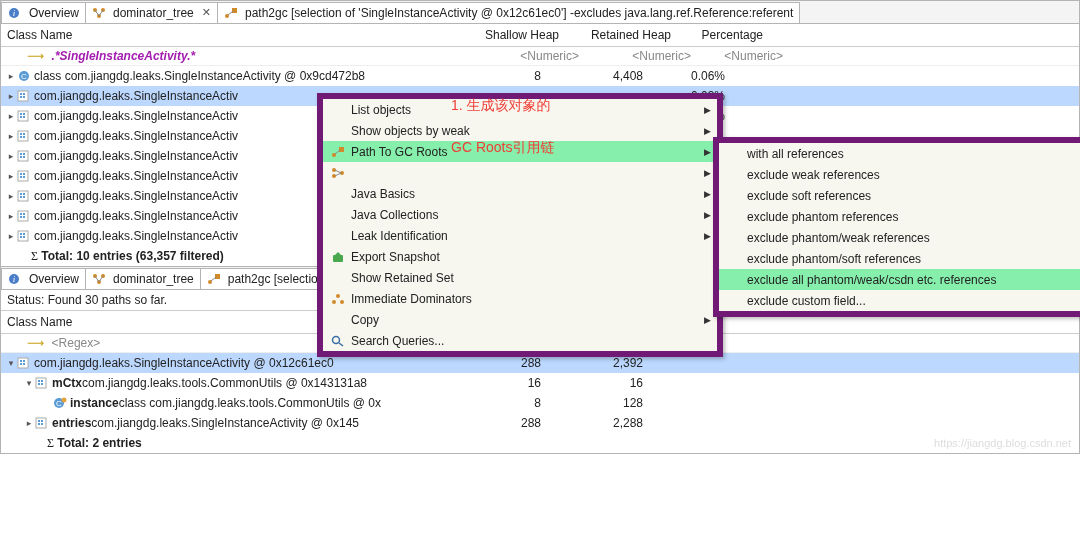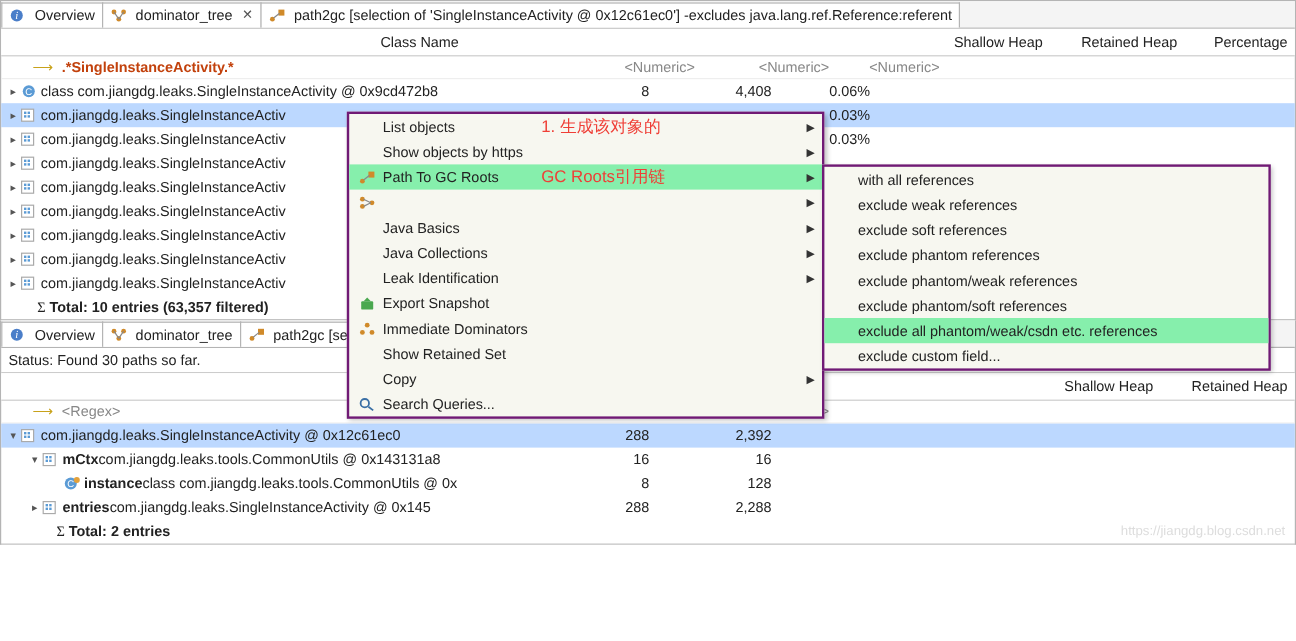--- a/index.html
+++ b/index.html
@@ -6,7 +6,7 @@
   .tab-bar{display:flex;align-items:center;border-bottom:1px solid #b4b4b4;height:22px;background:#f4f4f4;}
   .tab{display:flex;align-items:center;height:20px;padding:0 6px;border:1px solid #b4b4b4;border-bottom:none;margin-right:-1px;background:#fff;gap:4px;white-space:nowrap;}
   .tab .close{color:#555;font-size:11px;margin-left:4px;}
-  .header-row{display:flex;border-bottom:1px solid #ccc;background:#fff;justify-content:flex-end;}
+  .header-row{display:flex;border-bottom:1px solid #ccc;background:#fff;}
   .header-row>div{padding:4px 6px;}
   .col-class{flex:0 0 460px;}
   .col-sh{flex:0 0 80px;text-align:right;}

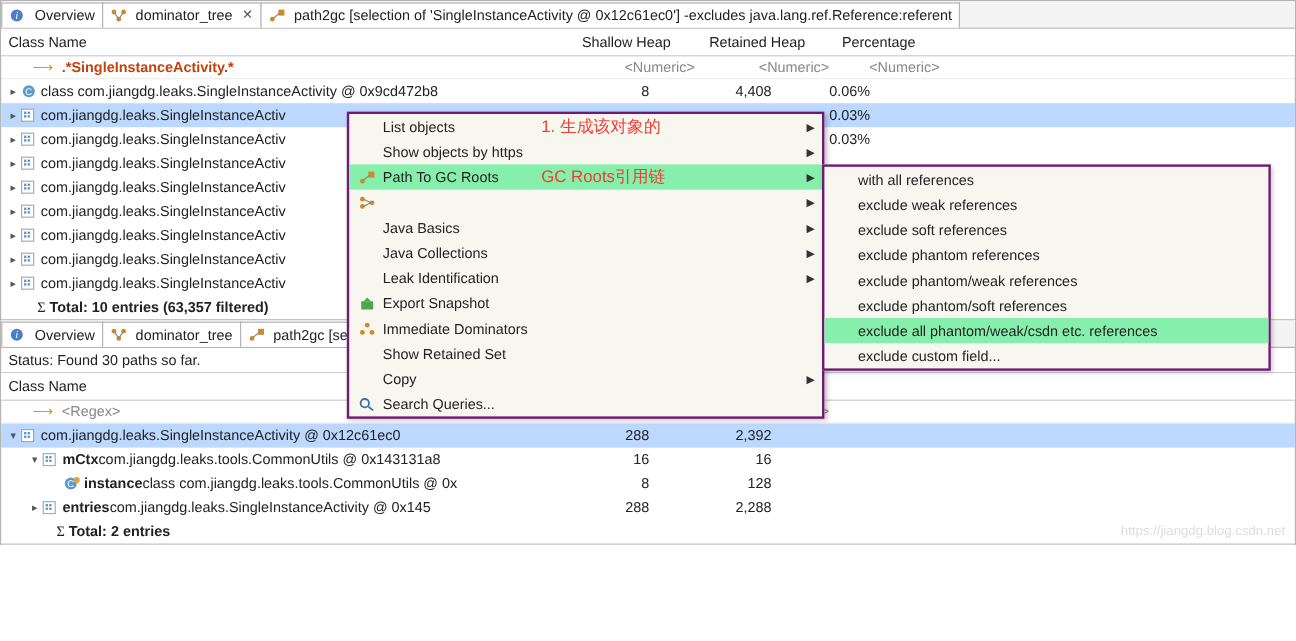--- a/index.html
+++ b/index.html
@@ -14,7 +14,7 @@
   .col-pc{flex:0 0 80px;text-align:right;}
   .filter-row{display:flex;border-bottom:1px solid #eee;}
   .filter-row>div{padding:2px 6px;color:#888;}
-  .regex-green{color:#c2410c;font-weight:bold;}
+  .regex-green{color:#a21caf;font-weight:bold;font-style:italic;}
   .tree-row{display:flex;align-items:center;height:20px;padding-left:4px;}
   .tree-row.selected{background:#bcd8ff;}
   .arrow{width:12px;display:inline-flex;justify-content:center;color:#555;font-size:9px;}

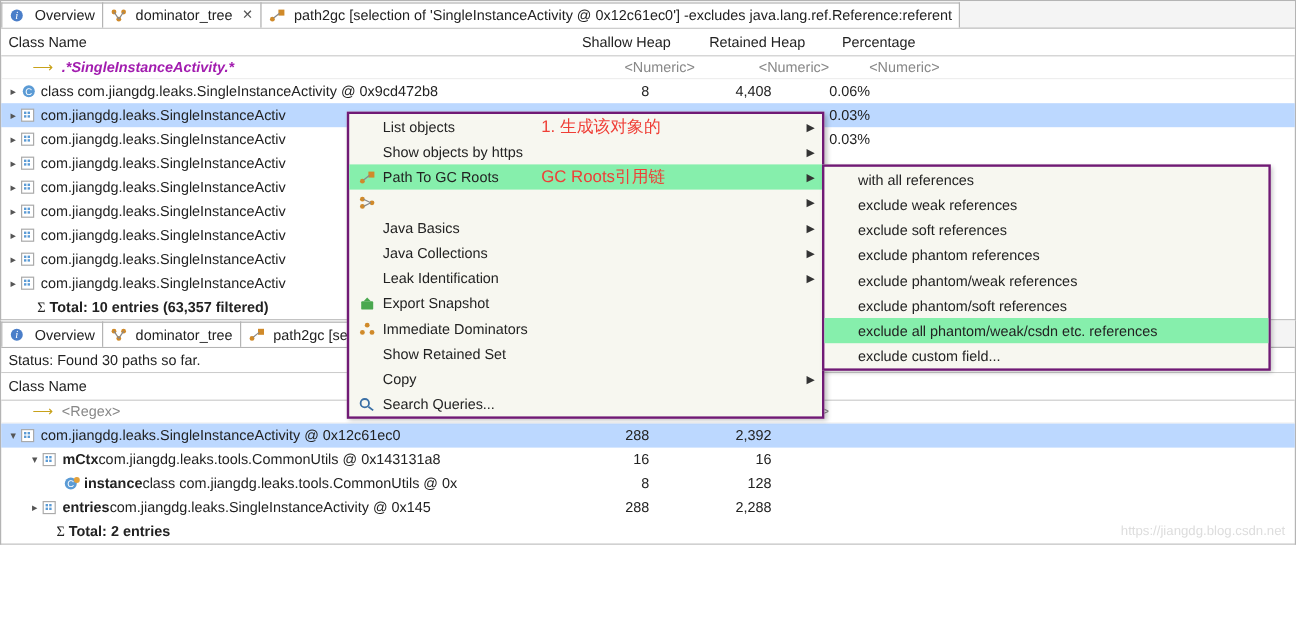--- a/index.html
+++ b/index.html
@@ -25,7 +25,7 @@
   .rel{position:relative;}
   .sigma{font-family:serif;}
   
-  .ctx{position:absolute;background:#f7f7f0;border:2px solid #701a75;box-shadow:2px 2px 4px rgba(0,0,0,.25);z-index:10;}
+  .ctx{position:absolute;background:#f7f7f0;border:6px solid #701a75;box-shadow:2px 2px 4px rgba(0,0,0,.25);z-index:10;margin-left:28px;}
   .ctx-row{display:flex;align-items:center;height:21px;padding:0 24px 0 6px;position:relative;white-space:nowrap;}
   .ctx-row.hov{background:#86efac;}
   .ctx-row .arrow-r{position:absolute;right:6px;font-size:9px;color:#333;}

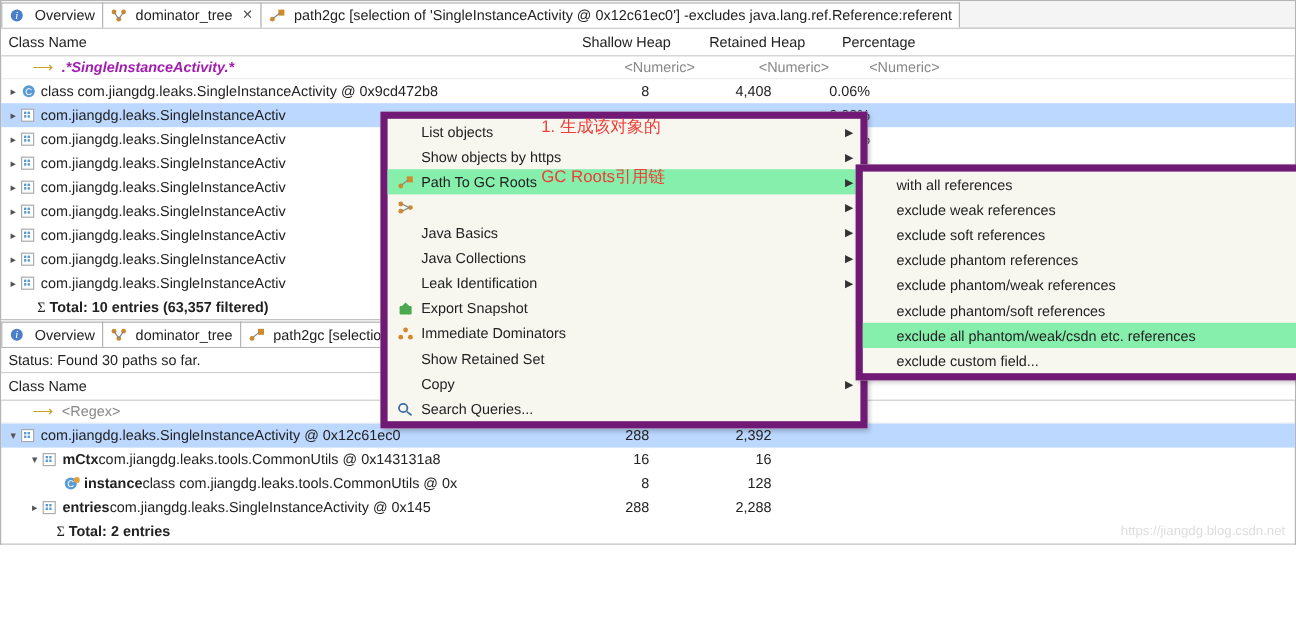--- a/index.html
+++ b/index.html
@@ -252,7 +252,7 @@
       </div>
       <div class="ctx-row">
         <span class="ctx-icon"></span>
-        <span>Show objects by https</span>
+        <span>Show objects by weak</span>
         <span class="arrow-r">▶</span>
       </div>
       <div class="ctx-row hov">

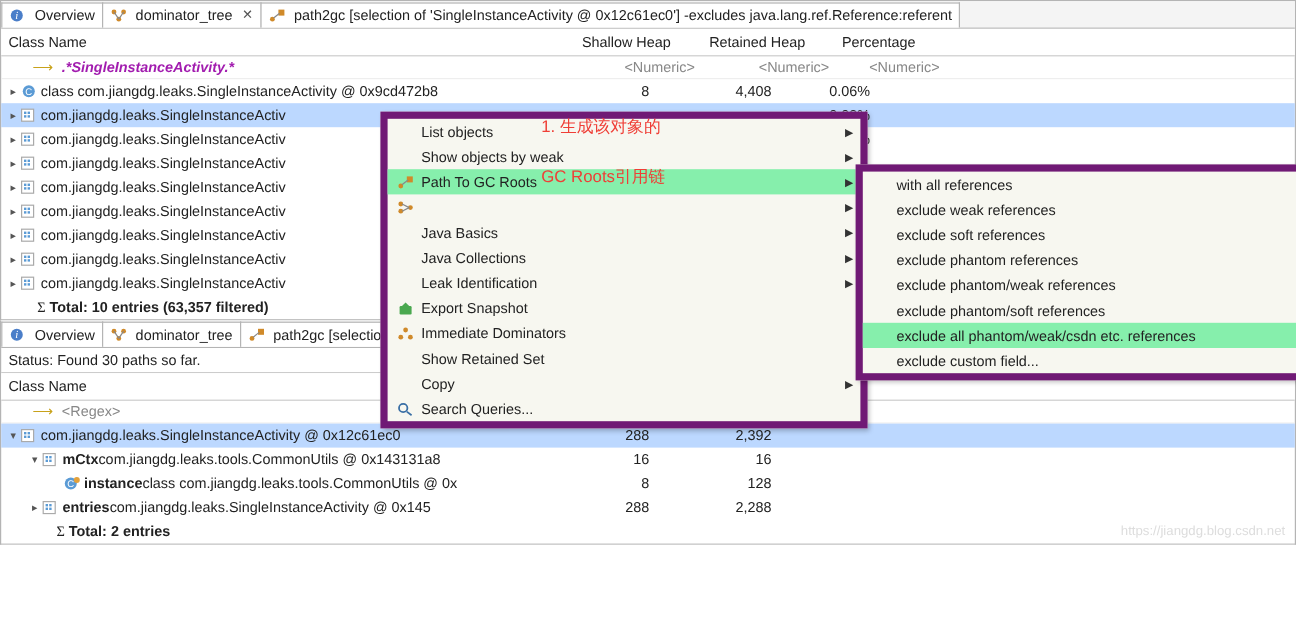--- a/index.html
+++ b/index.html
@@ -303,6 +303,10 @@
         <span>Export Snapshot</span>
       </div>
       <div class="ctx-row">
+        <span class="ctx-icon"></span>
+        <span>Show Retained Set</span>
+      </div>
+      <div class="ctx-row">
         <span class="ctx-icon">
           <svg width="14" height="12">
             <circle cx="7" cy="3" r="2" fill="#d08a2a"></circle>
@@ -311,10 +315,6 @@
           </svg>
         </span>
         <span>Immediate Dominators</span>
-      </div>
-      <div class="ctx-row">
-        <span class="ctx-icon"></span>
-        <span>Show Retained Set</span>
       </div>
       <div class="ctx-row">
         <span class="ctx-icon"></span>

